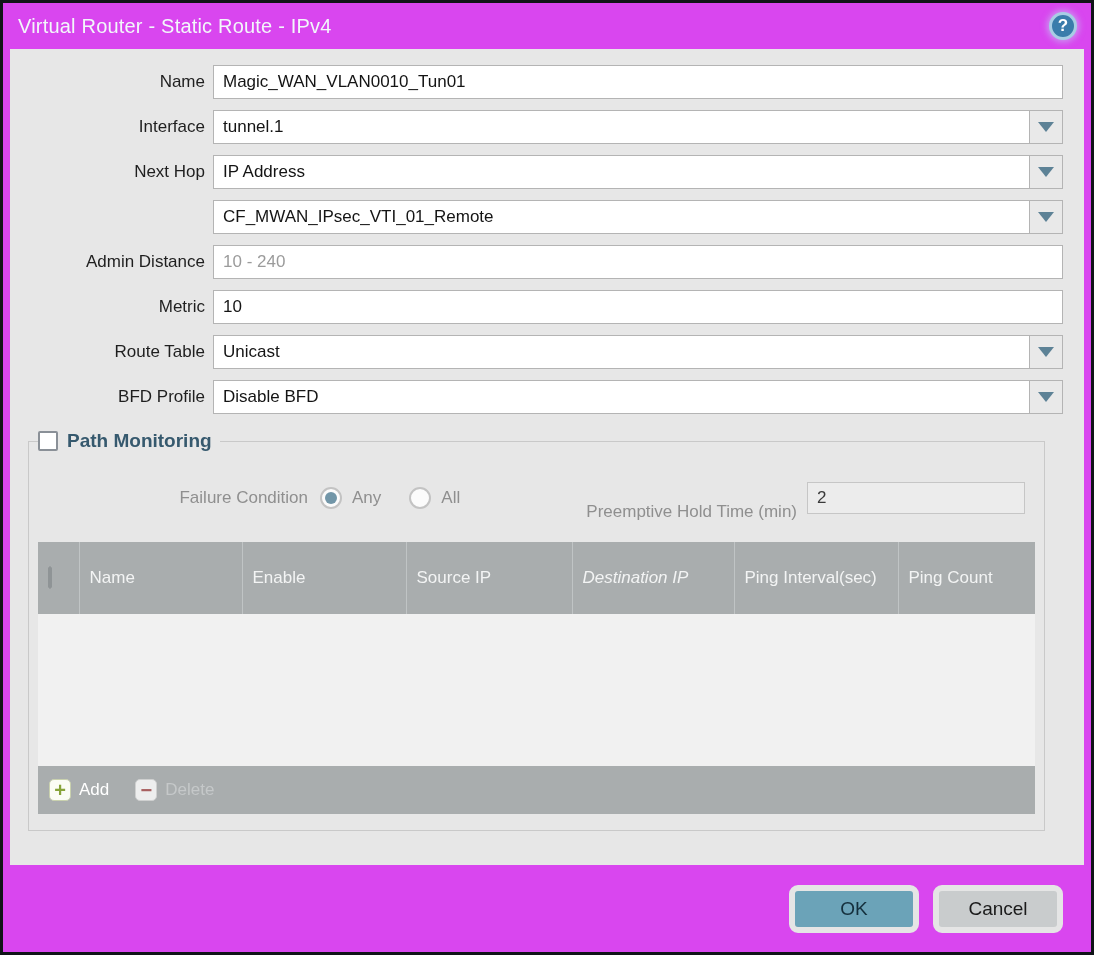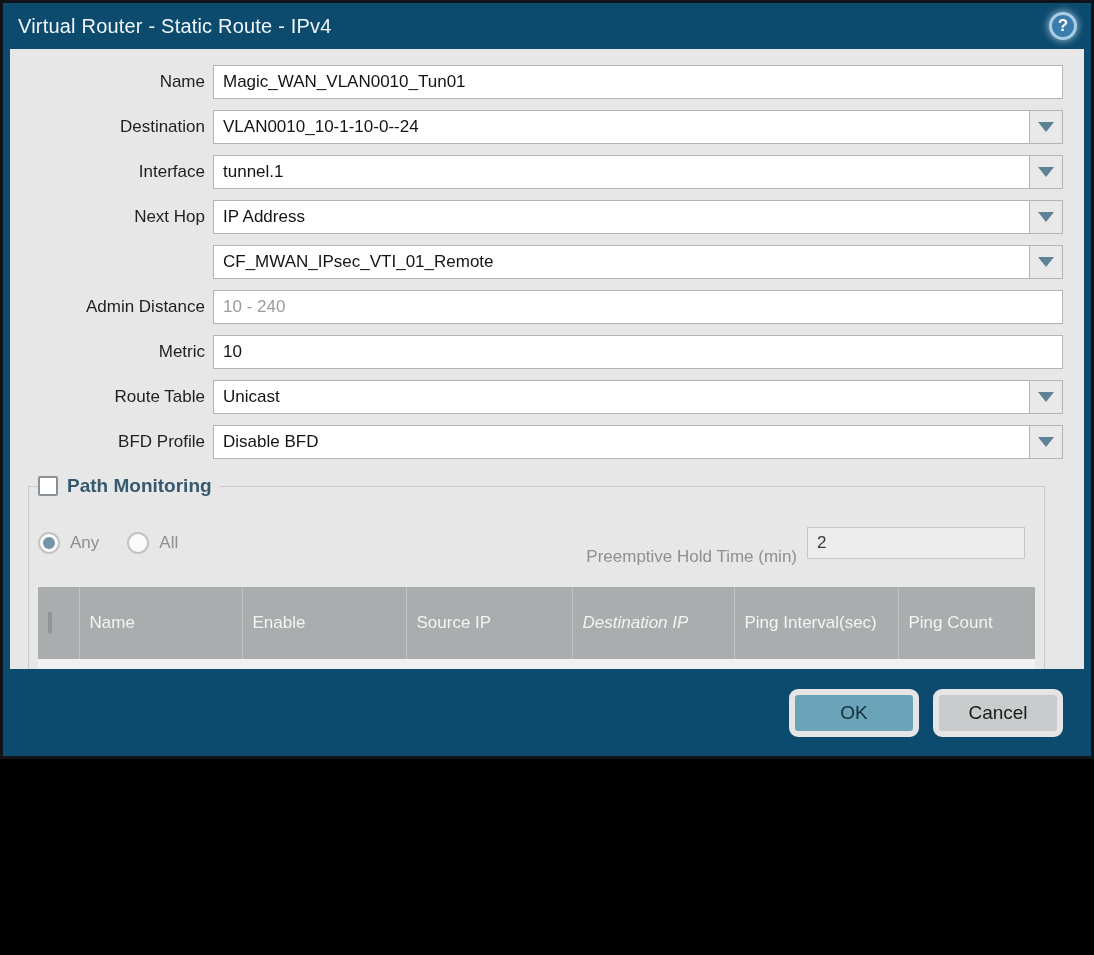--- a/index.html
+++ b/index.html
@@ -9,9 +9,9 @@
     background: #000;
   }
   .dialog {
-    width: 1094px; height: 759px;
+    width: 1094px; height: 955px;
     border: 3px solid #101418;
-    background: #0c4a6e;
+    background: #d946ef;
     display: flex; flex-direction: column;
   }
   

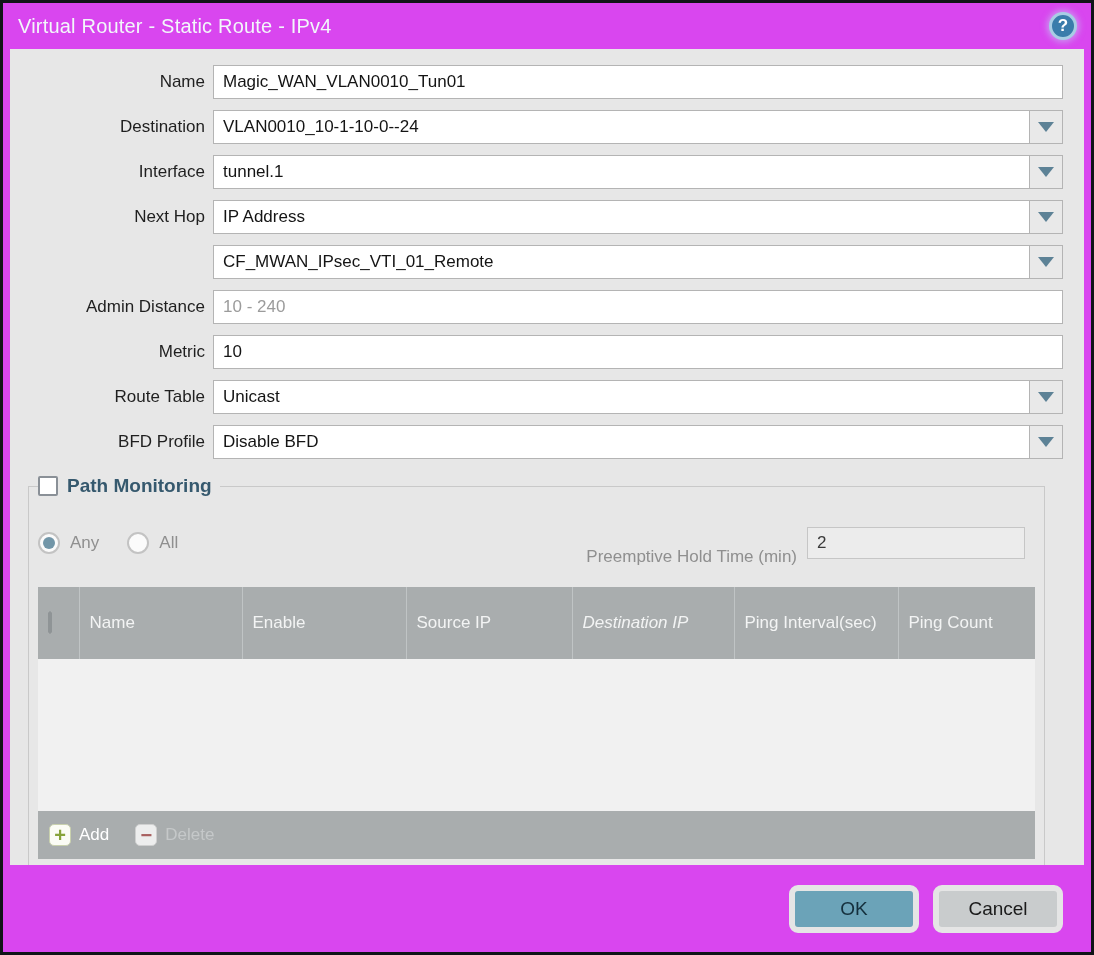--- a/index.html
+++ b/index.html
@@ -173,15 +173,6 @@
       </div>
     </div>
 
-    <div class="frow">
-      <label class="flabel">Destination</label>
-      <div class="field">
-        <input class="tinput" value="VLAN0010_10-1-10-0--24" style="">
-        <span class="ddbtn">
-            <span class="tri"></span>
-          </span>
-      </div>
-    </div>
 
     <div class="frow">
       <label class="flabel">Interface</label>

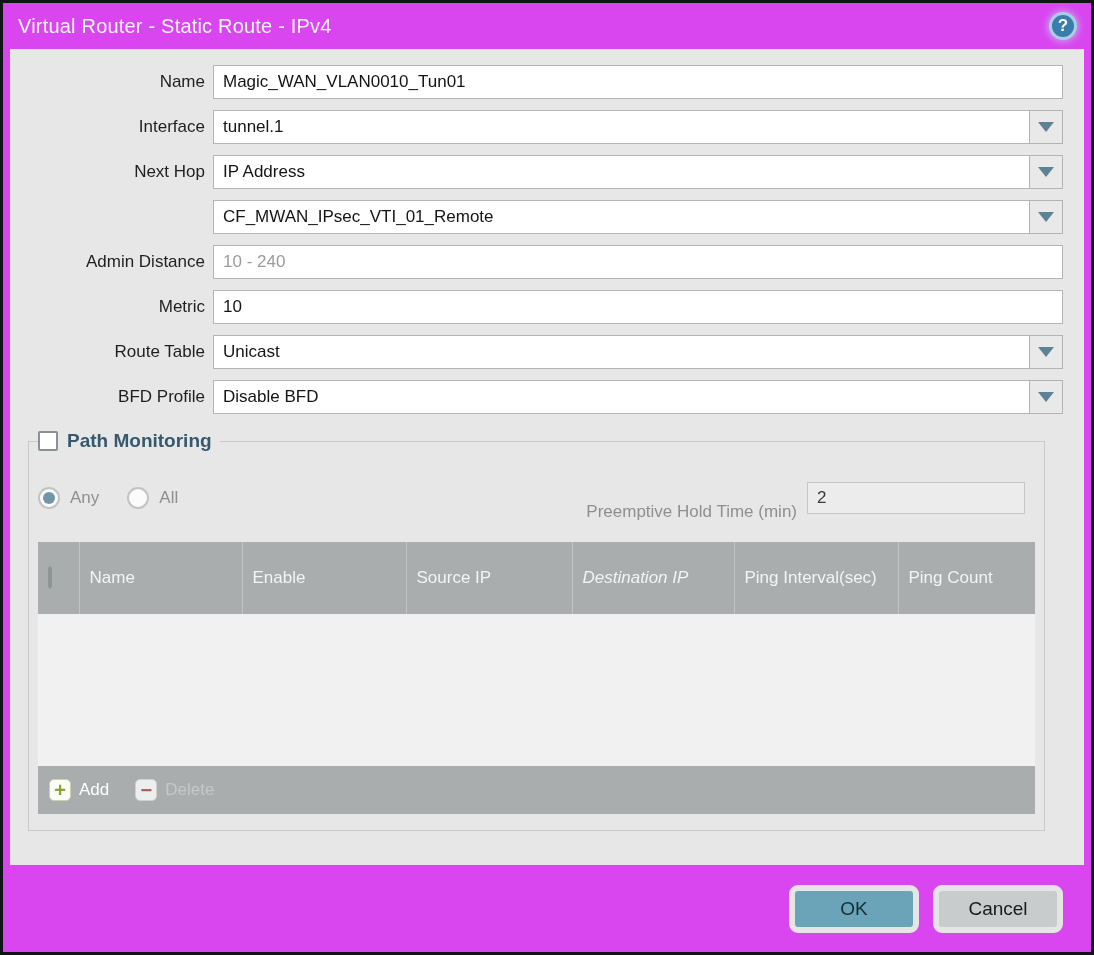--- a/index.html
+++ b/index.html
@@ -245,6 +245,7 @@
       </legend>
 
       <div class="pm-row">
+        <span class="pm-fc-label">Failure Condition</span>
         <span class="radio-group">
           <span class="radio-opt">
             <span class="radio sel"></span>

